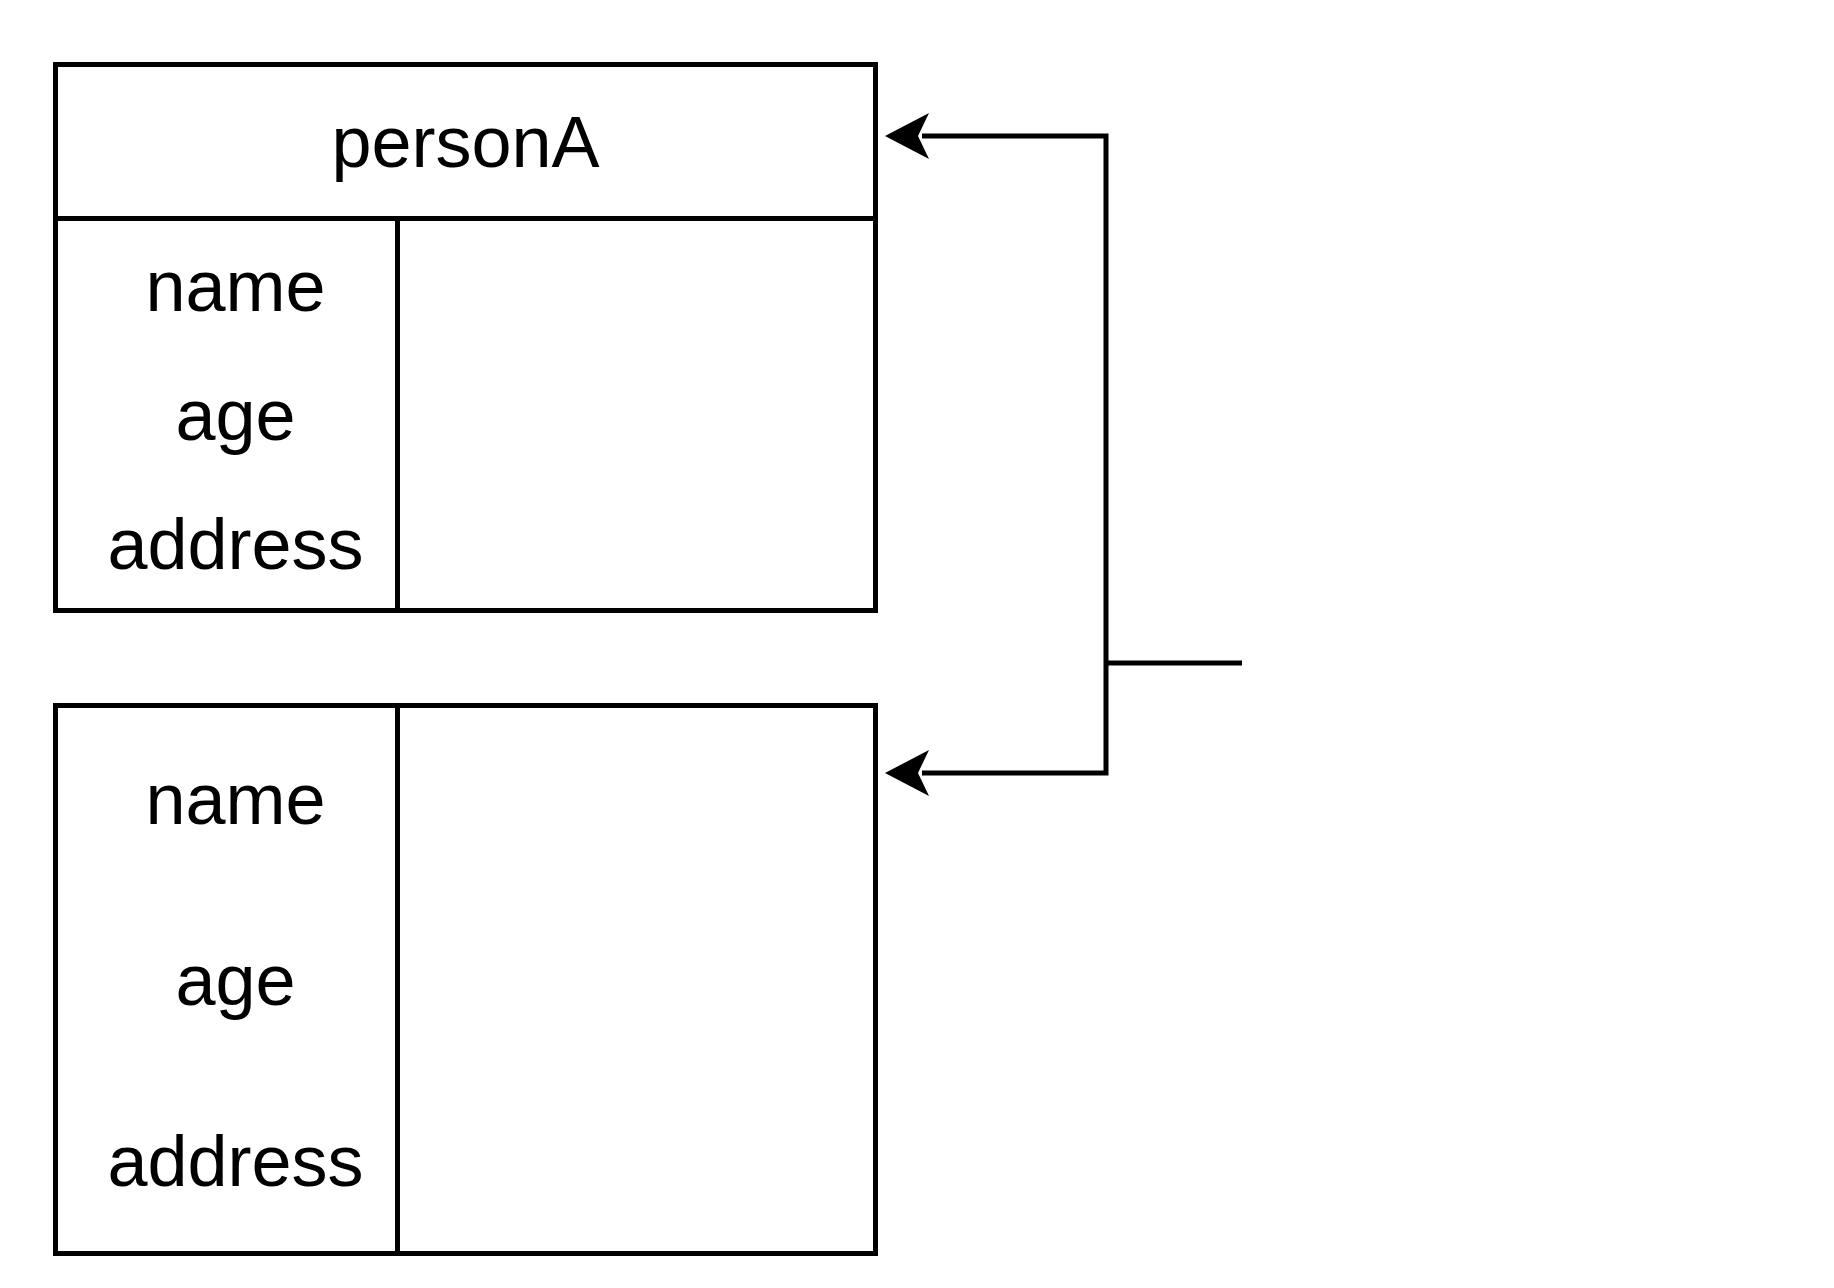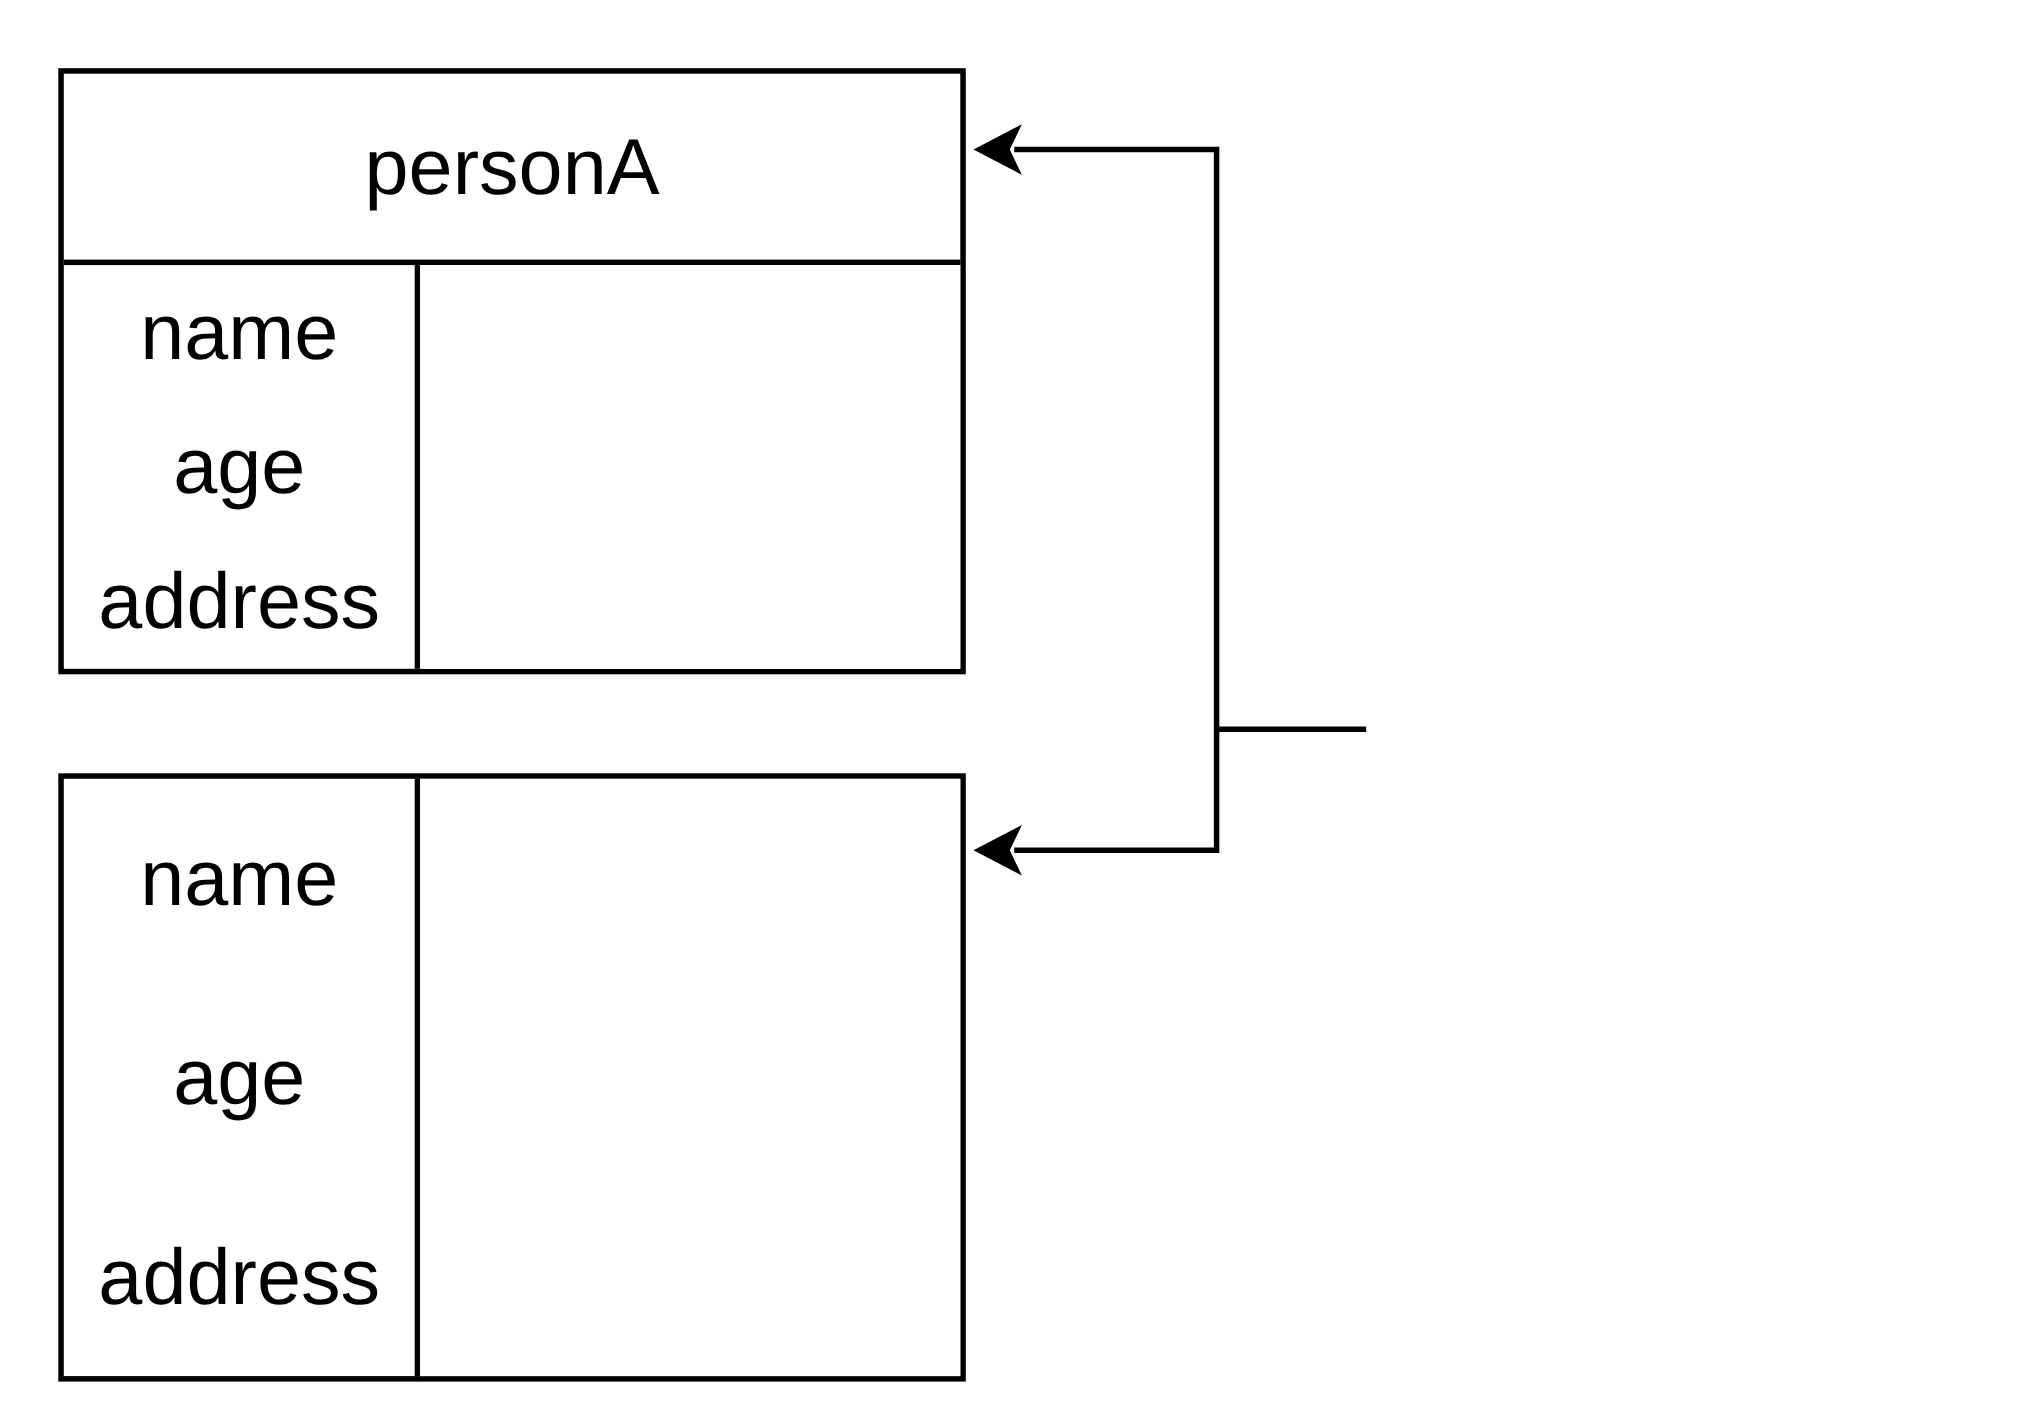--- a/index.html
+++ b/index.html
@@ -21,7 +21,7 @@
     flex-direction: column;
   }
   .obj-header {
-    height: 174px;
+    height: 154px;
     border-bottom: 5px solid #000000;
     display: flex;
     align-items: center;

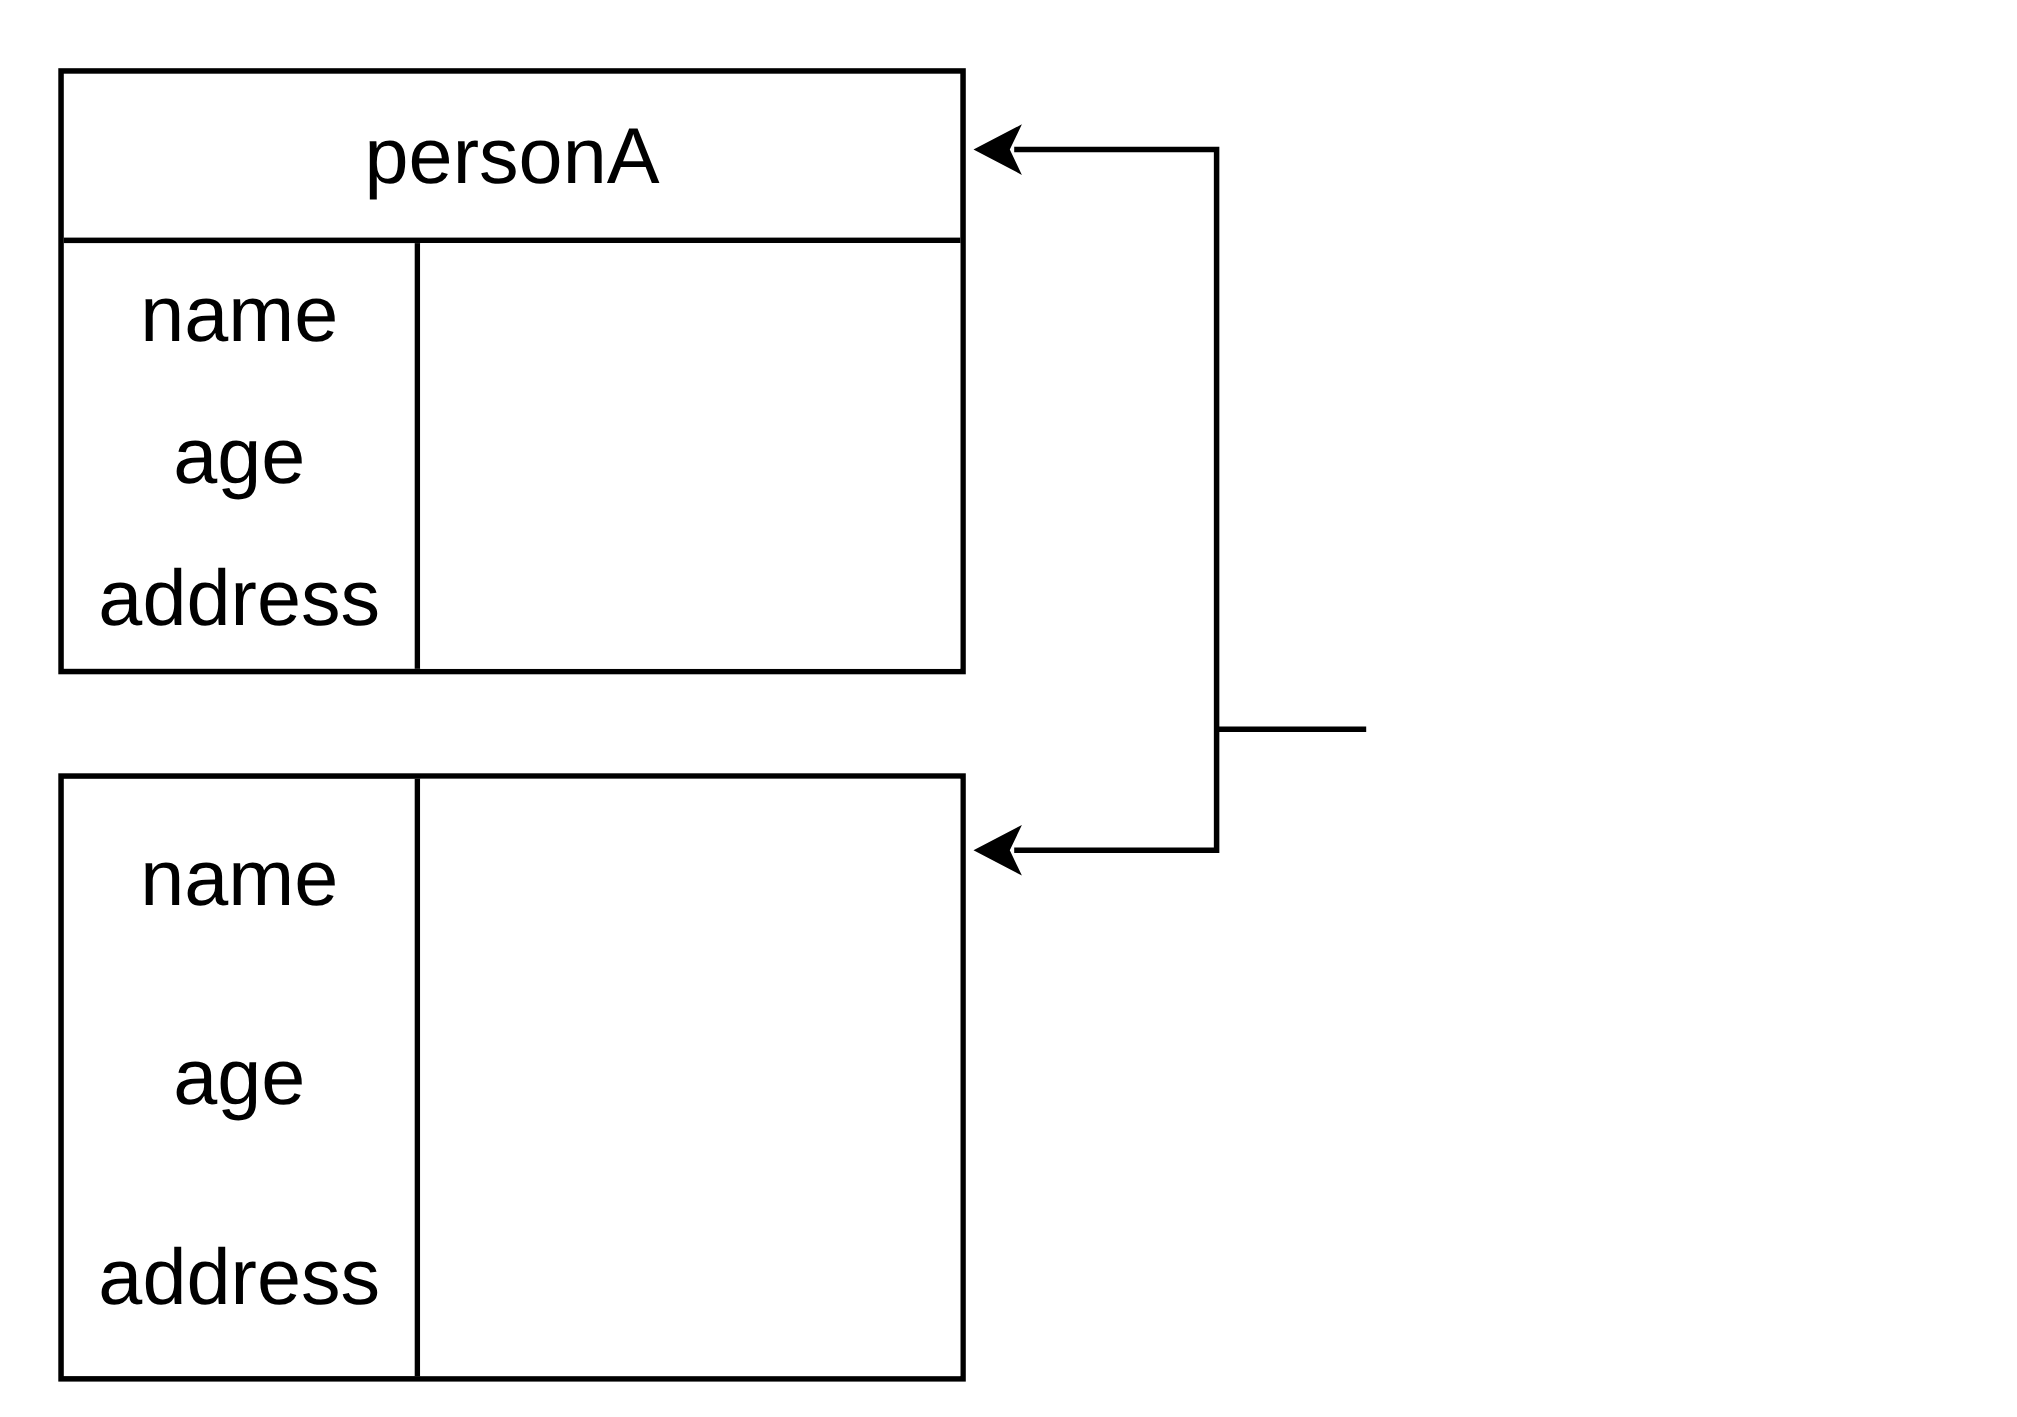--- a/index.html
+++ b/index.html
@@ -29,7 +29,7 @@
     font-size: 72px;
     line-height: 1;
   }
-  .obj-body { flex: 1; display: flex; }
+  .obj-body { flex: 1; display: flex; padding-left: 18px; }
   .obj-fields {
     width: 324px;
     border-right: 5px solid #000000;

